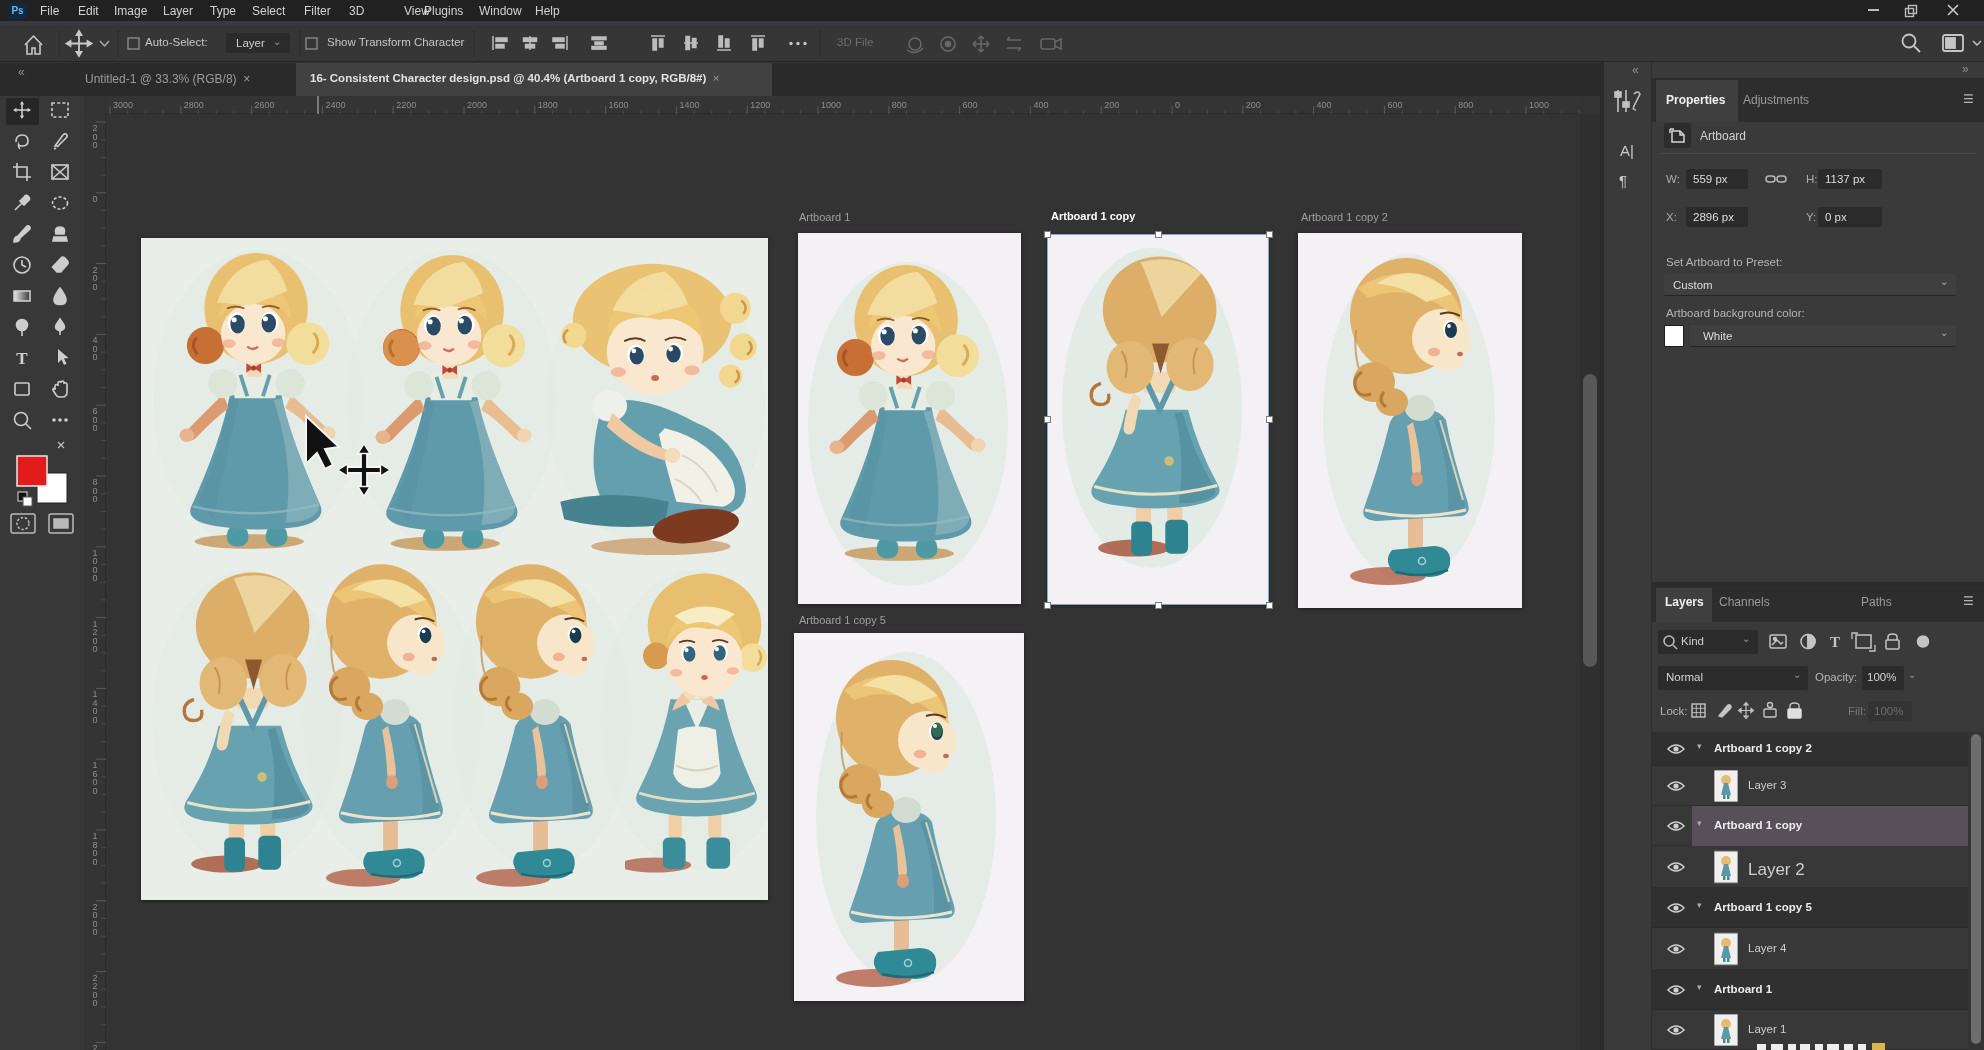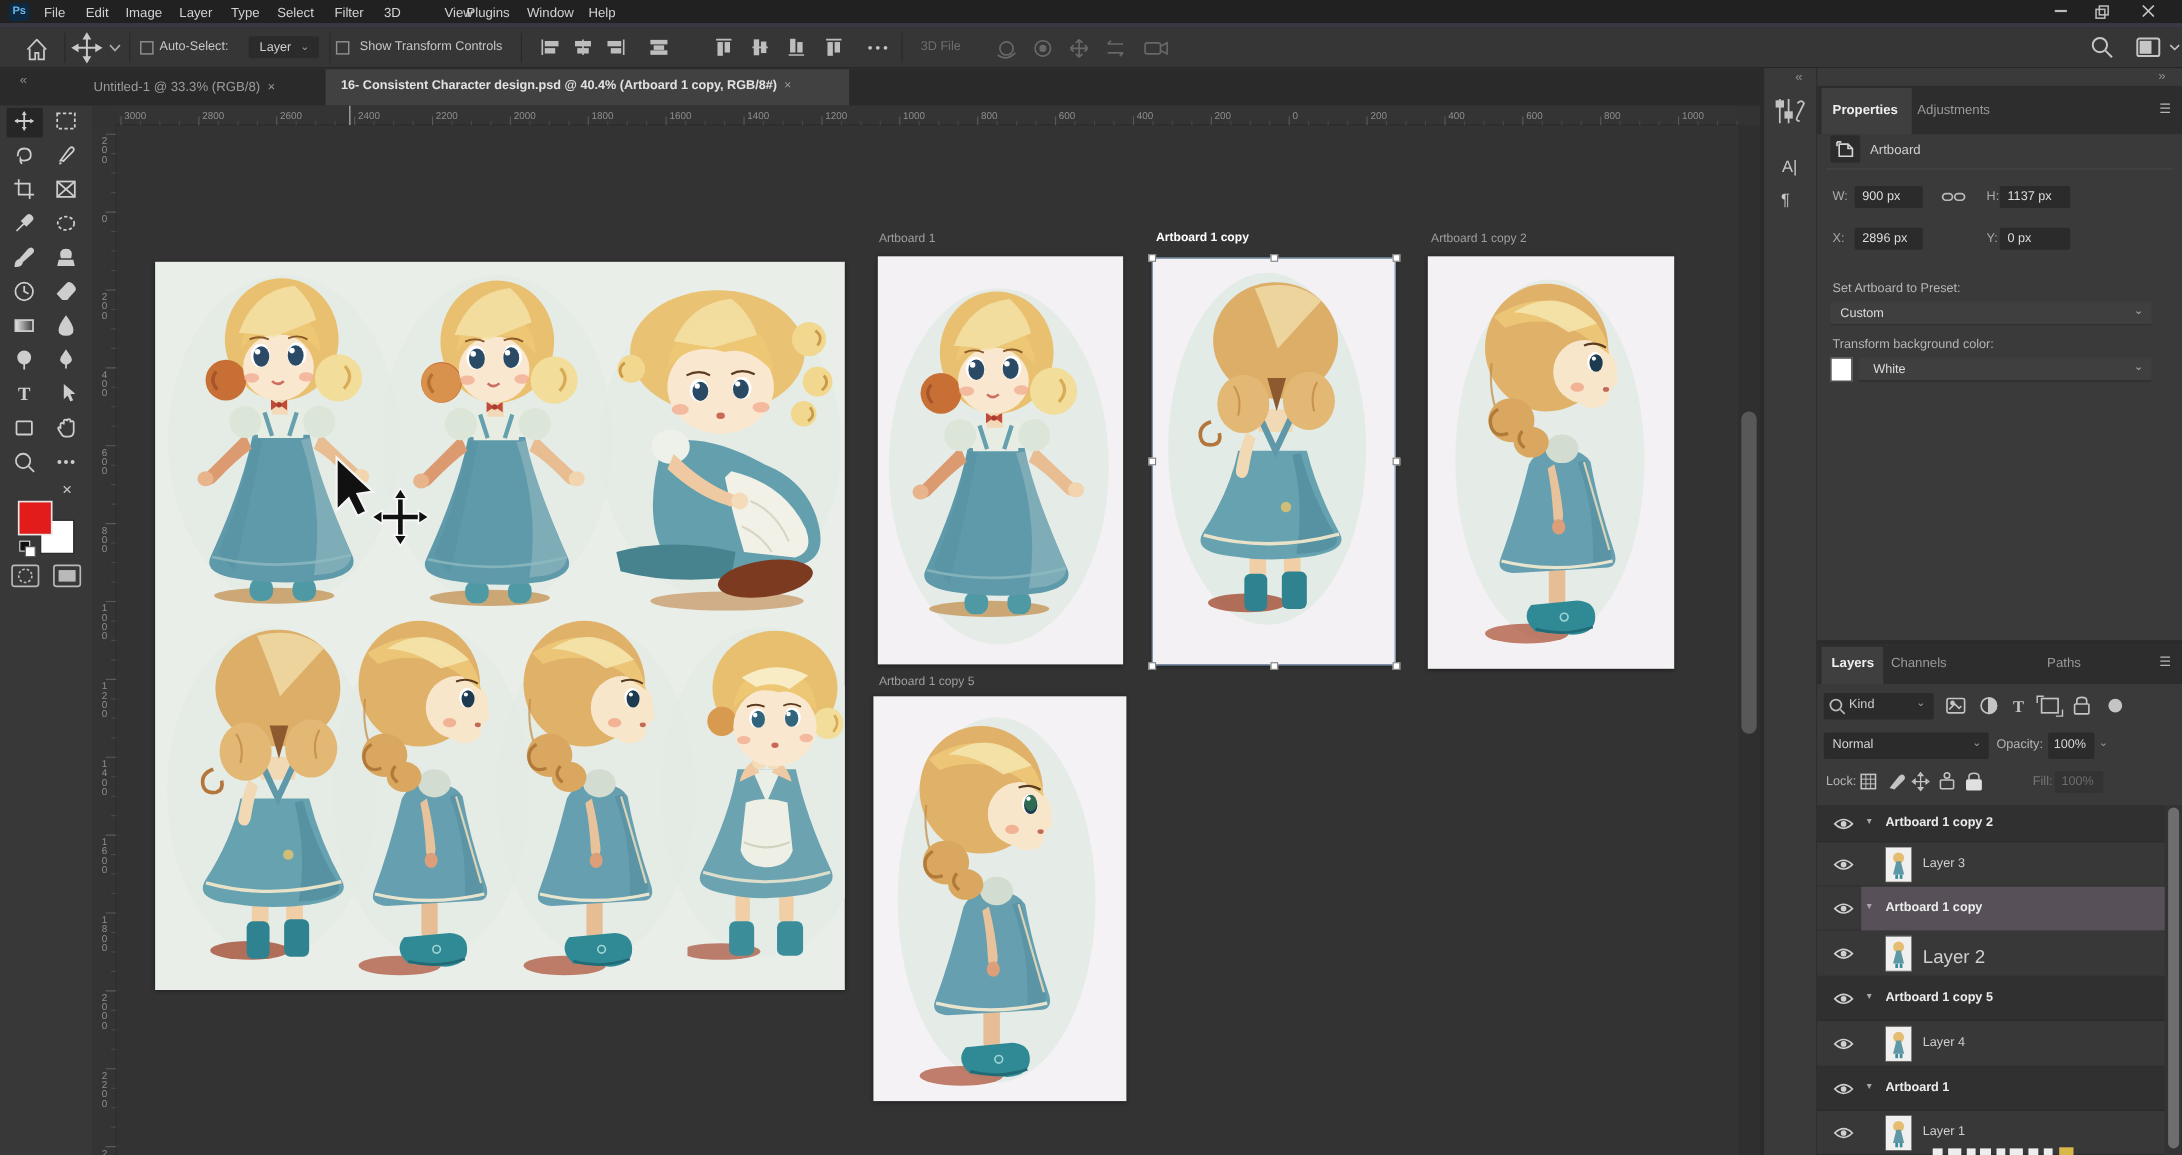--- a/index.html
+++ b/index.html
@@ -61,7 +61,7 @@
 <div class="abs" style="left:226px;top:33px;width:64px;height:20px;background:#2b2b2b;border-radius:2px"></div>
 <div class="txt" style="left:236px;top:37px;font-size:11.5px;color:#cdcdcd">Layer</div>
 <div class="txt" style="left:273px;top:36px;font-size:10px;color:#999">⌄</div>
-<div class="txt" style="left:327px;top:36px;font-size:11.5px;color:#c6c6c6">Show Transform Controls</div>
+<div class="txt" style="left:327px;top:36px;font-size:11.5px;color:#c6c6c6">Show Transform Character</div>
 <svg style="left:490px;top:33px" width="20" height="20" viewBox="0 0 20 20">
     <g stroke="#bdbdbd" stroke-width="1.5" fill="#bdbdbd">
       <line x1="3" y1="3" x2="3" y2="17"></line>

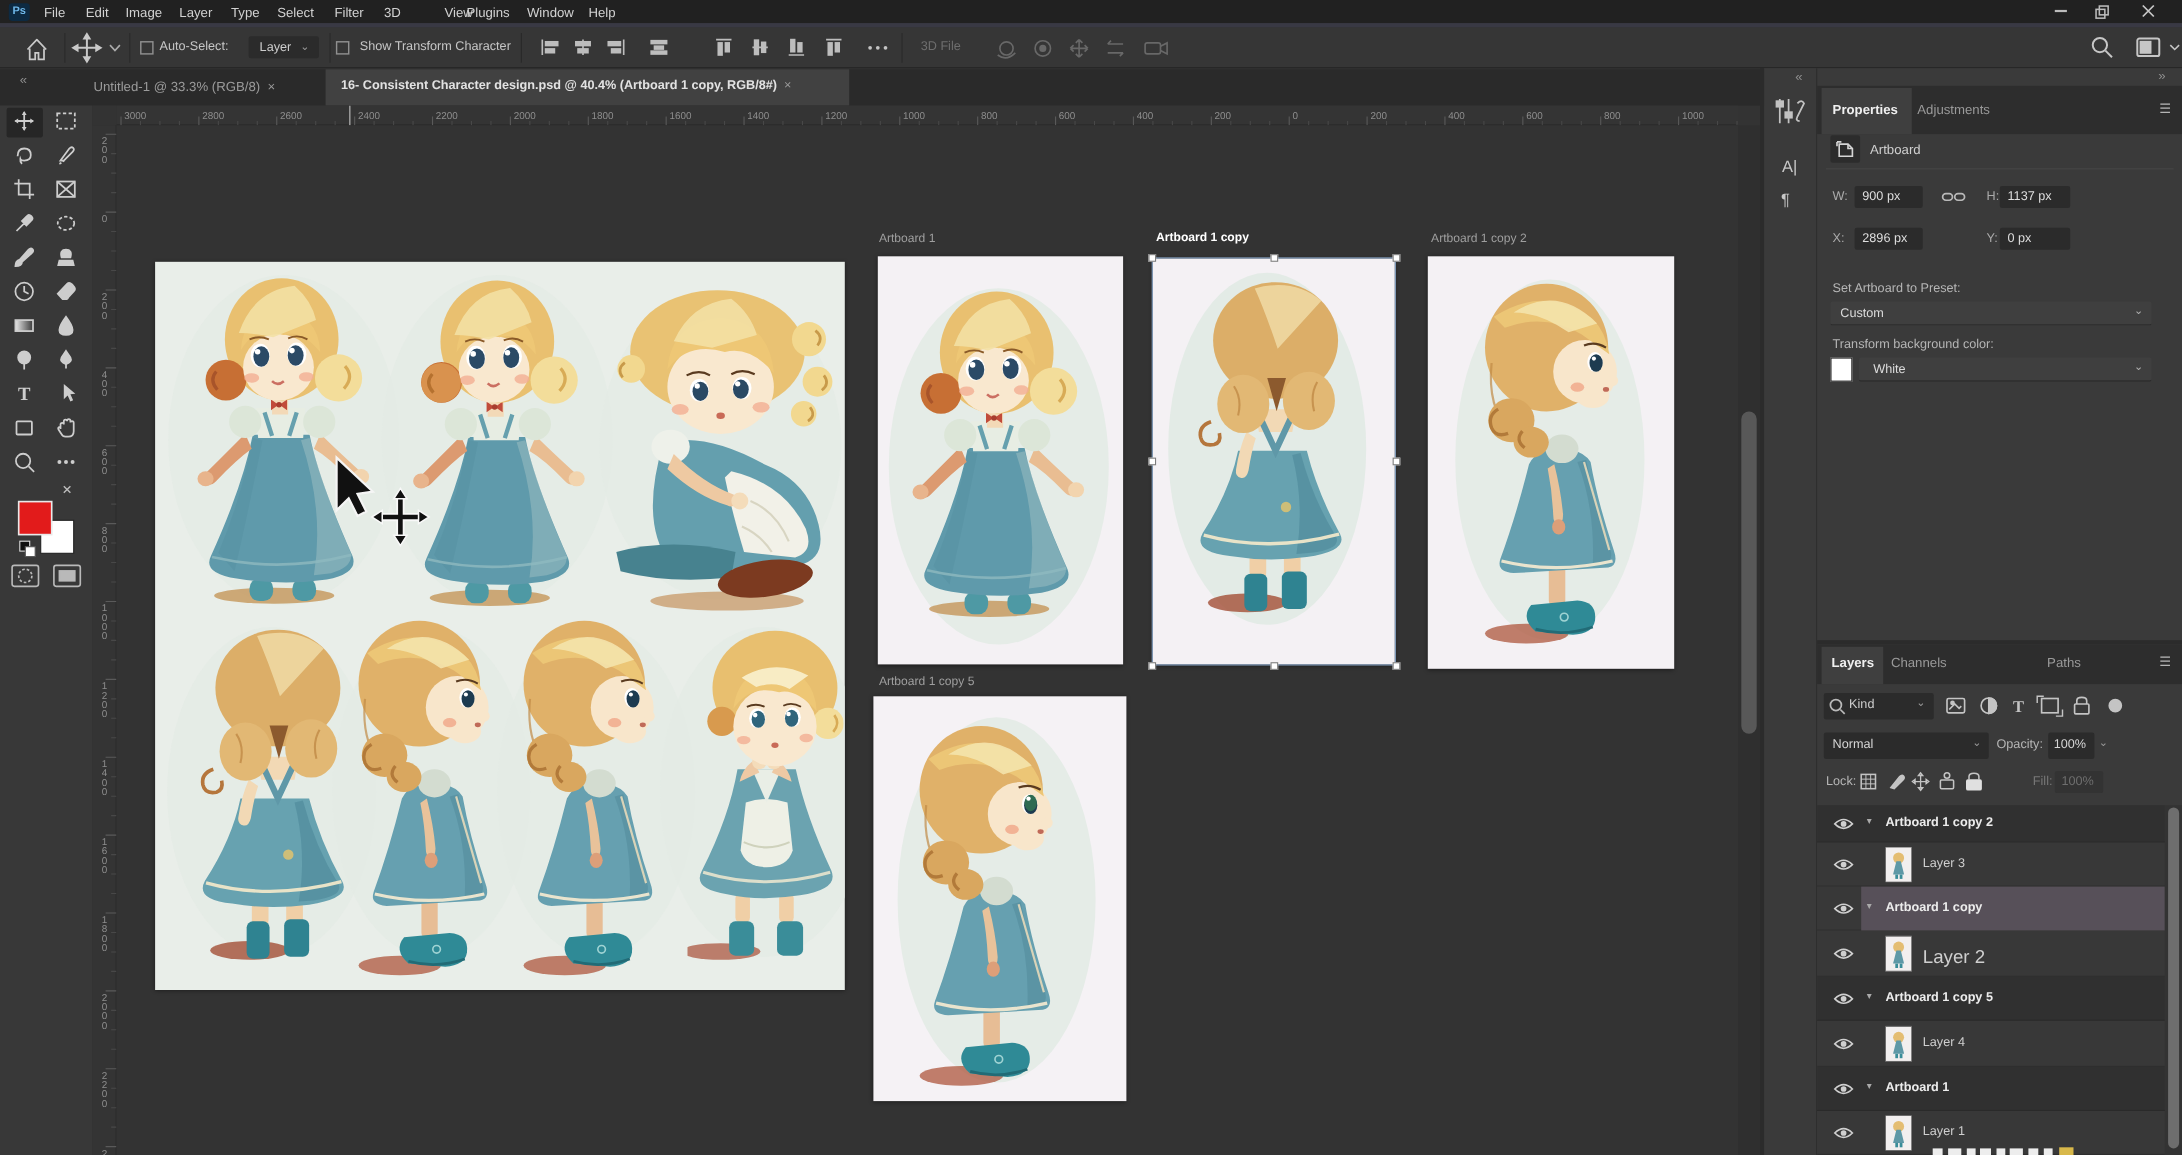--- a/index.html
+++ b/index.html
@@ -723,7 +723,7 @@
 <div class="abs" style="left:1660px;top:153px;width:316px;height:1px;background:#474747"></div>
 <div class="txt" style="left:1666px;top:173px;font-size:11.5px;color:#aaaaaa">W:</div>
 <div class="abs" style="left:1686px;top:169px;width:62px;height:20px;background:#2b2b2b;border-radius:2px"></div>
-<div class="txt" style="left:1693px;top:173px;font-size:11.5px;color:#dedede">900 px</div>
+<div class="txt" style="left:1693px;top:173px;font-size:11.5px;color:#dedede">559 px</div>
 <svg style="left:1764px;top:172px" width="24" height="14" viewBox="0 0 24 14">
 <g stroke="#b9b9b9" fill="none" stroke-width="1.5">
 <rect x="2" y="4" width="9" height="6" rx="3"></rect>

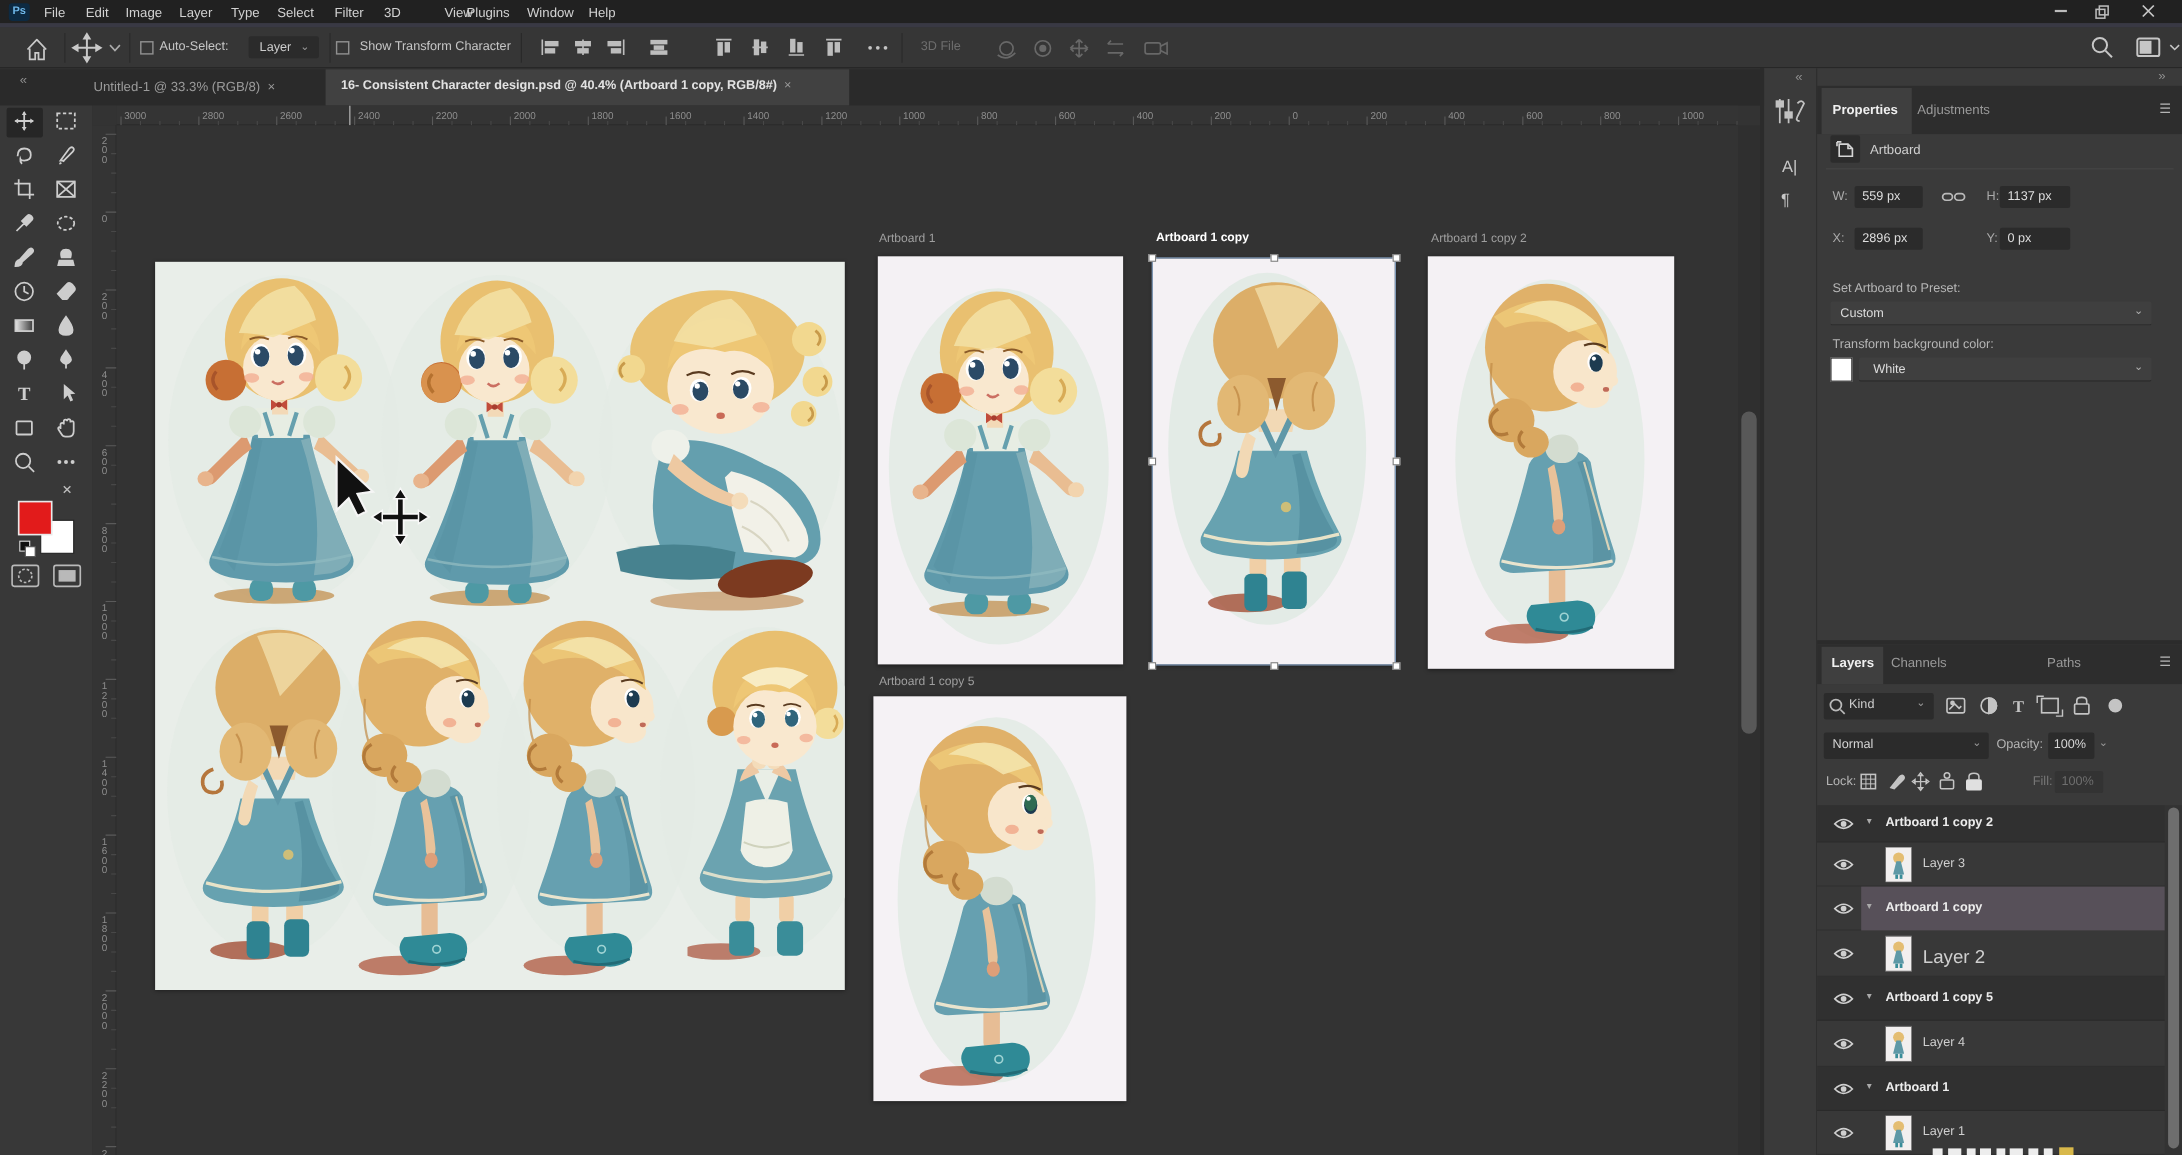--- a/index.html
+++ b/index.html
@@ -743,7 +743,7 @@
 <div class="abs" style="left:1664px;top:274px;width:292px;height:22px;background:#3f3f3f;border-bottom:1px solid #252525;border-radius:2px"></div>
 <div class="txt" style="left:1673px;top:279px;font-size:11.5px;color:#dcdcdc">Custom</div>
 <div class="txt" style="left:1940px;top:276px;font-size:10px;color:#b0b0b0">⌄</div>
-<div class="txt" style="left:1666px;top:307px;font-size:11.5px;color:#b5b5b5">Transform background color:</div>
+<div class="txt" style="left:1666px;top:307px;font-size:11.5px;color:#b5b5b5">Artboard background color:</div>
 <div class="abs" style="left:1664px;top:325px;width:20px;height:22px;background:#ffffff;border:1px solid #1e1e1e"></div>
 <div class="abs" style="left:1690px;top:325px;width:266px;height:22px;background:#3f3f3f;border-bottom:1px solid #252525;border-radius:2px"></div>
 <div class="txt" style="left:1703px;top:330px;font-size:11.5px;color:#dcdcdc">White</div>

